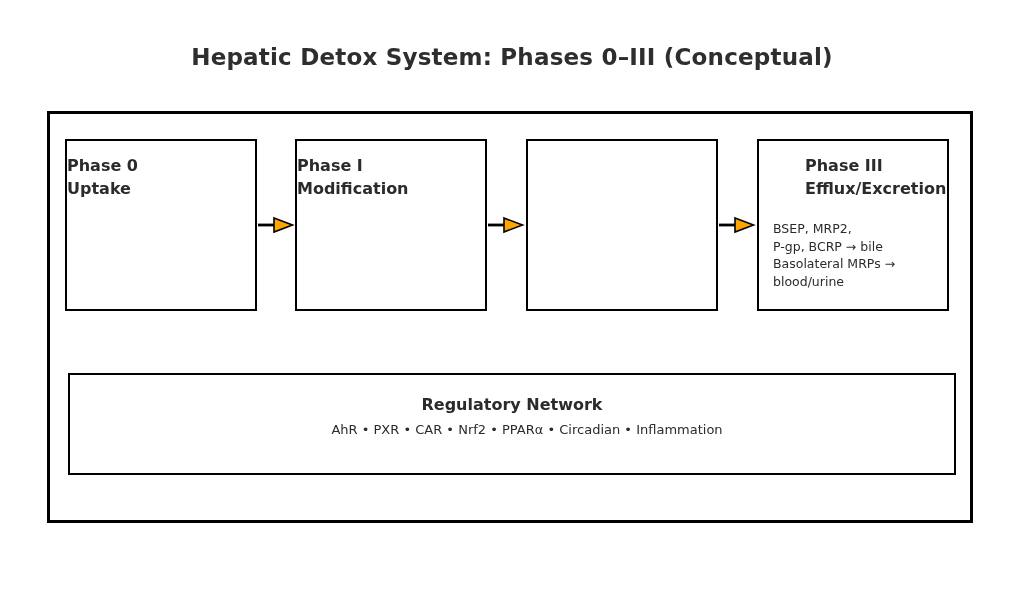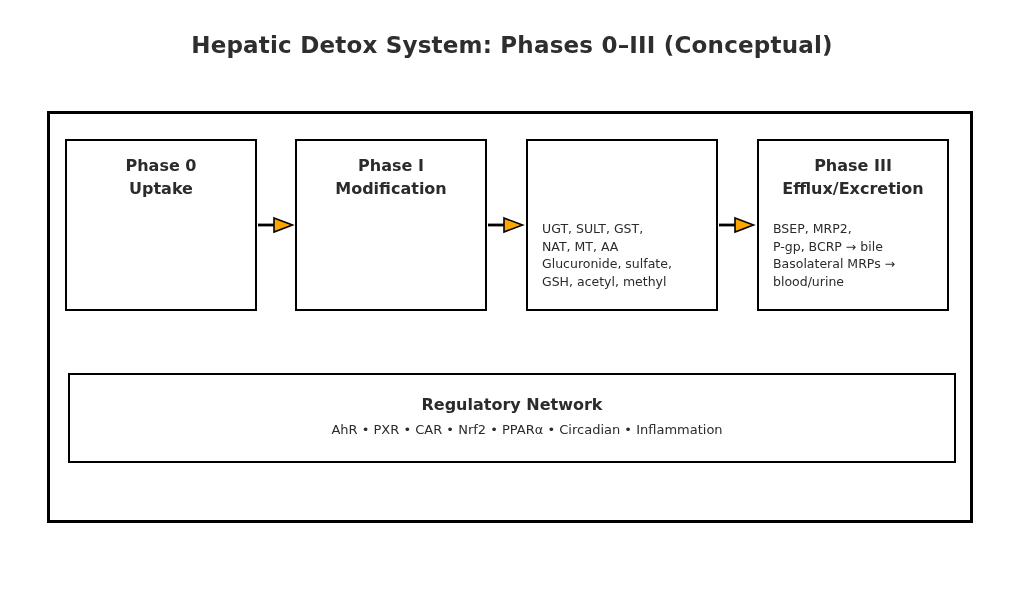--- a/index.html
+++ b/index.html
@@ -15,7 +15,7 @@
   }
   .page-title {
     position: absolute;
-    top: 32px;
+    top: 44px;
     left: 0;
     width: 100%;
     text-align: center;

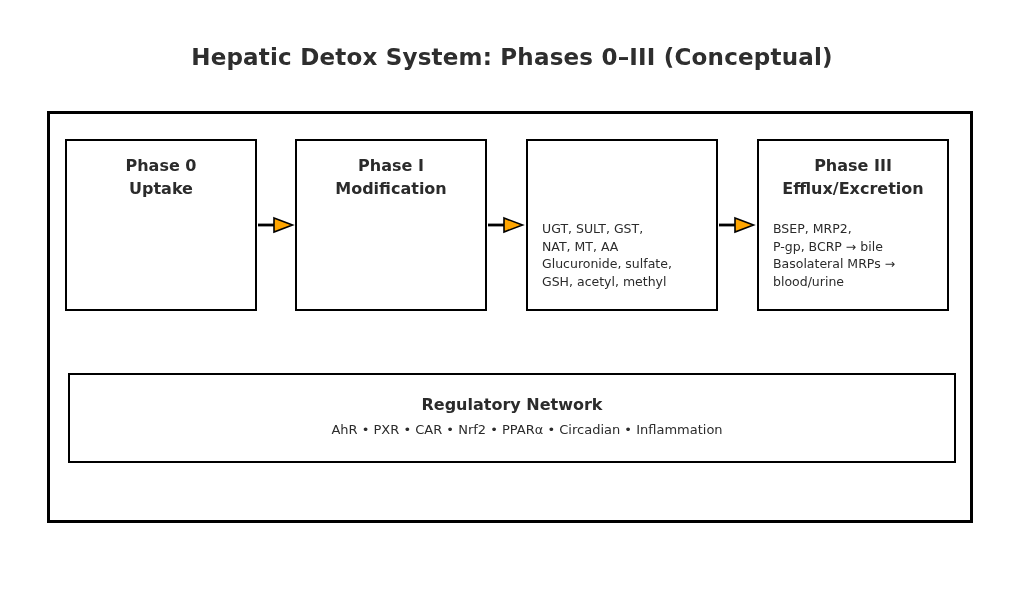--- a/index.html
+++ b/index.html
@@ -47,7 +47,6 @@
   .phase-card.p3 { left: 757px; }
   .phase-title {
     margin-top: 13px;
-    text-align: center;
     font-size: 16px;
     font-weight: bold;
     line-height: 1.45;

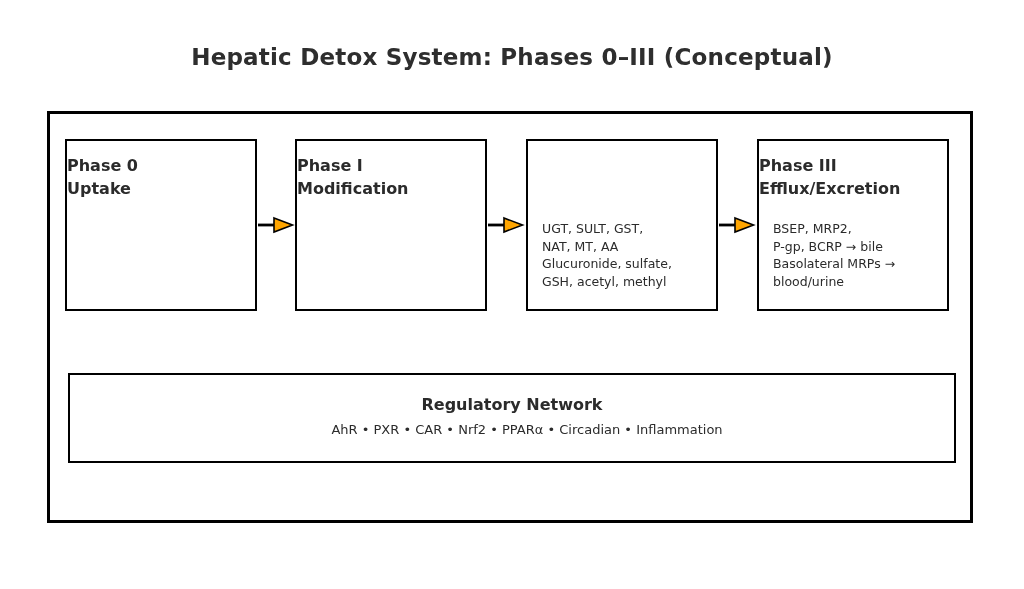--- a/index.html
+++ b/index.html
@@ -44,7 +44,7 @@
   .phase-card.p0 { left: 65px; }
   .phase-card.p1 { left: 295px; }
   .phase-card.p2 { left: 526px; }
-  .phase-card.p3 { left: 757px; }
+  .phase-card.p3 { left: 757px; padding-left: 46px; }
   .phase-title {
     margin-top: 13px;
     font-size: 16px;

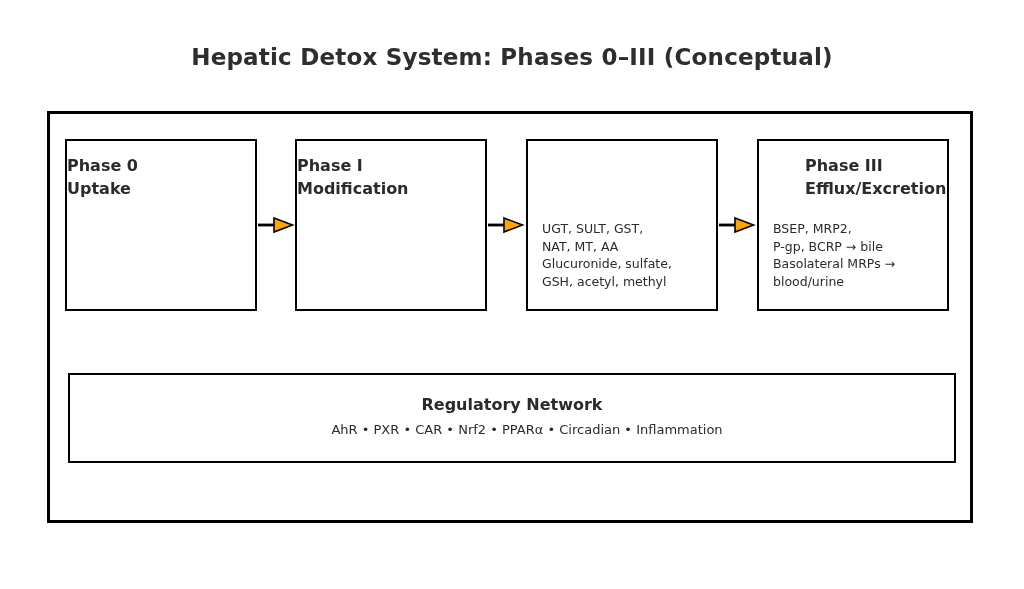--- a/index.html
+++ b/index.html
@@ -126,10 +126,6 @@
 </svg>
 
 <div class="phase-card p2">
-  <div class="phase-body">UGT, SULT, GST,
-NAT, MT, AA
-Glucuronide, sulfate,
-GSH, acetyl, methyl</div>
 </div>
 
 <svg class="flow-arrow a2" viewBox="0 0 39 20">

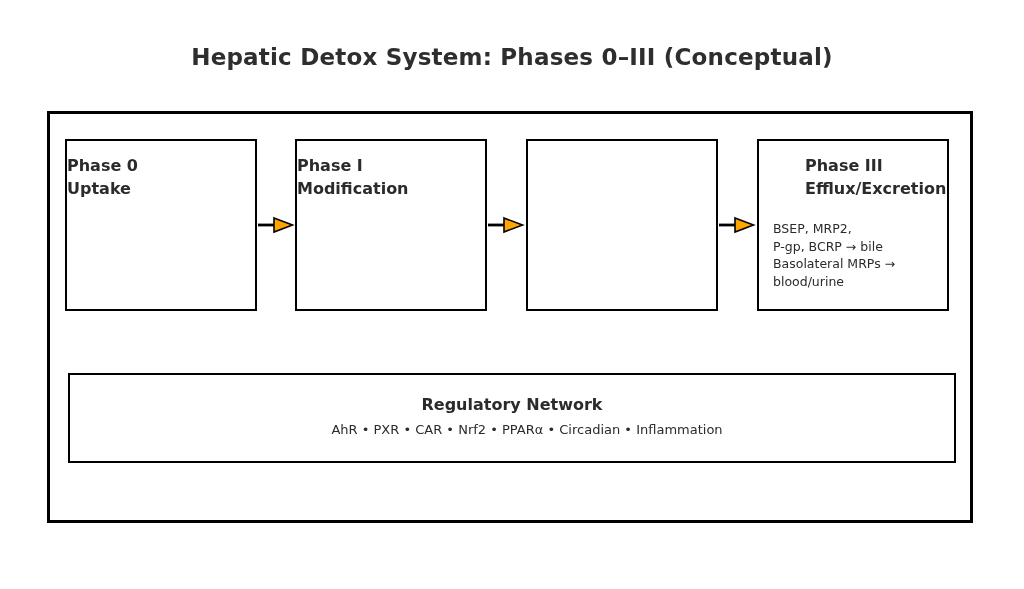--- a/index.html
+++ b/index.html
@@ -79,7 +79,7 @@
     left: 68px;
     top: 373px;
     width: 888px;
-    height: 90px;
+    height: 102px;
     border: 2px solid #000000;
     background: #ffffff;
   }

